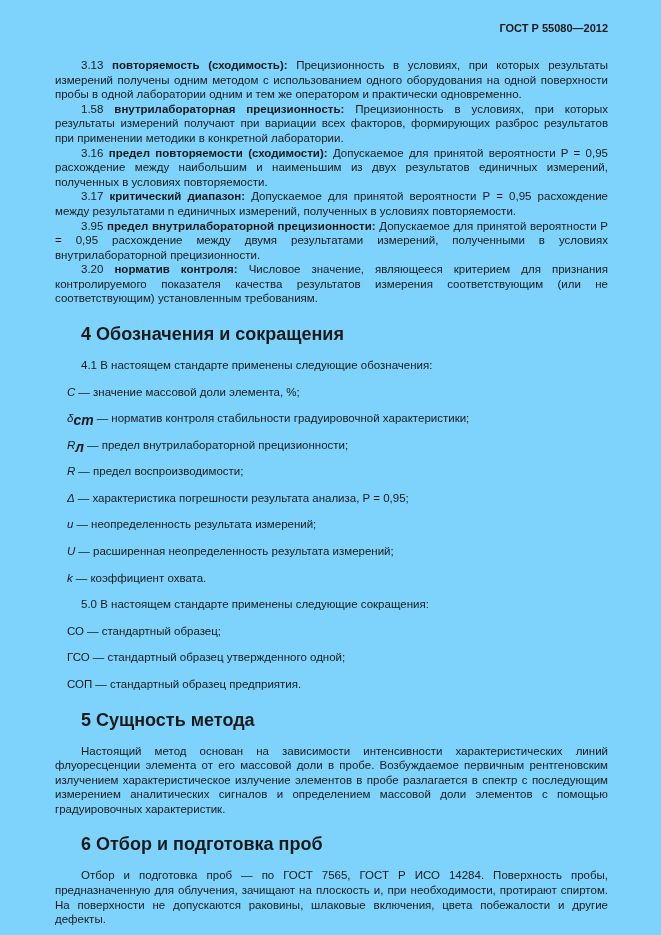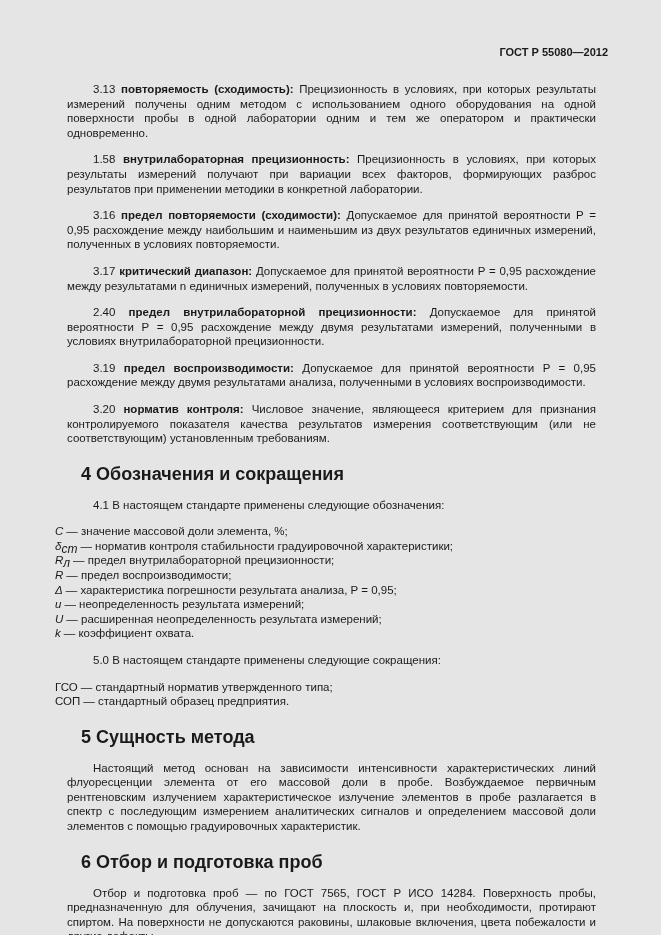--- a/index.html
+++ b/index.html
@@ -8,12 +8,12 @@
     width: 661px;
     height: 935px;
     box-sizing: border-box;
-    background: #e5e5e5;
+    background: #7dd3fc;
     color: #1a1a1a;
     font-family: "Liberation Sans", sans-serif;
     font-size: 11.5px;
     line-height: 1.27;
-    padding: 46px 53px 0 55px;
+    padding: 22px 53px 0 55px;
     overflow: hidden;
   }
   .doc-header {

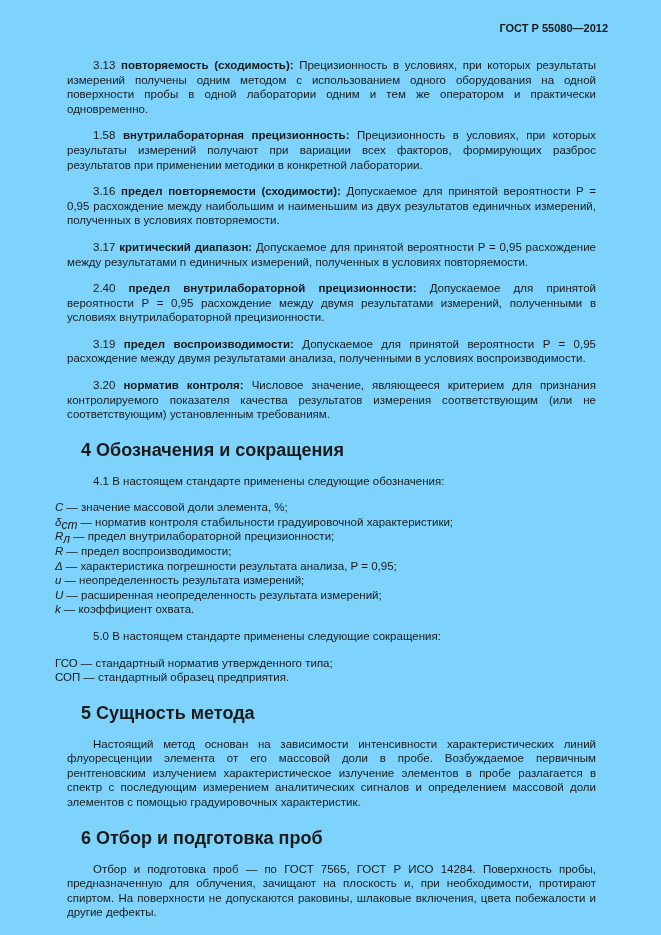--- a/index.html
+++ b/index.html
@@ -23,7 +23,7 @@
     margin-bottom: 22px;
   }
   .para {
-    margin: 12px;
+    margin: 0;
     text-indent: 26px;
     text-align: justify;
   }

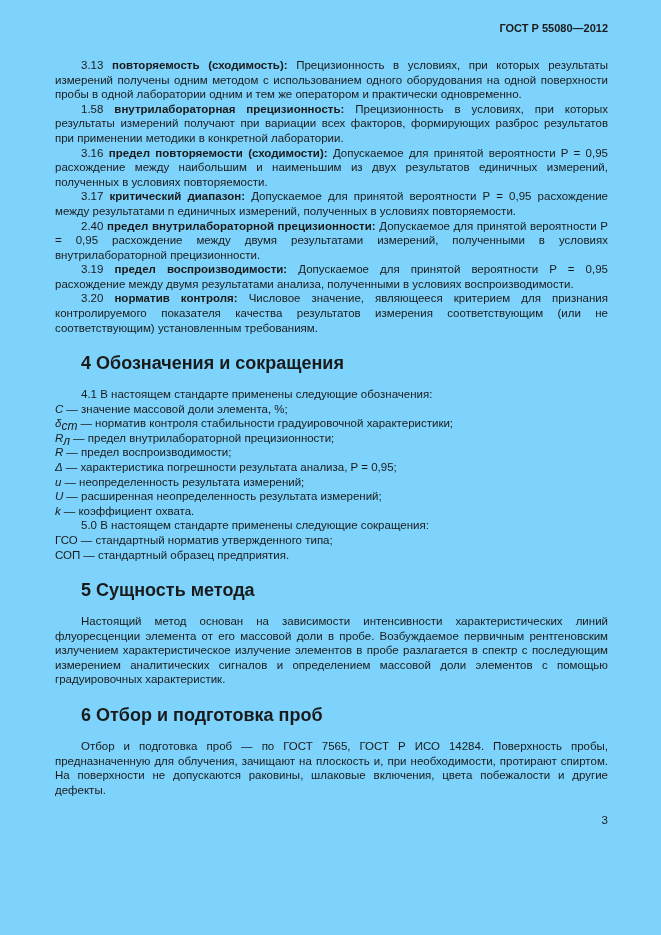--- a/index.html
+++ b/index.html
@@ -70,7 +70,7 @@
 
     <p class="para"><span>3.17</span> <b class="term">критический диапазон:</b> <span>Допускаемое для принятой вероятности P = 0,95 расхождение между результатами n единичных измерений, полученных в условиях повторяемости.</span></p>
 
-    <p class="para"><span>2.40</span> <b class="term">предел внутрилабораторной прецизионности:</b> <span>Допускаемое для принятой вероятности P = 0,95 расхождение между двумя результатами измерений, полученными в условиях внутрилабораторной прецизионности.</span></p>
+    <p class="para"><span>3.95</span> <b class="term">предел внутрилабораторной прецизионности:</b> <span>Допускаемое для принятой вероятности P = 0,95 расхождение между двумя результатами измерений, полученными в условиях внутрилабораторной прецизионности.</span></p>
 
     <p class="para"><span>3.19</span> <b class="term">предел воспроизводимости:</b> <span>Допускаемое для принятой вероятности P = 0,95 расхождение между двумя результатами анализа, полученными в условиях воспроизводимости.</span></p>
 

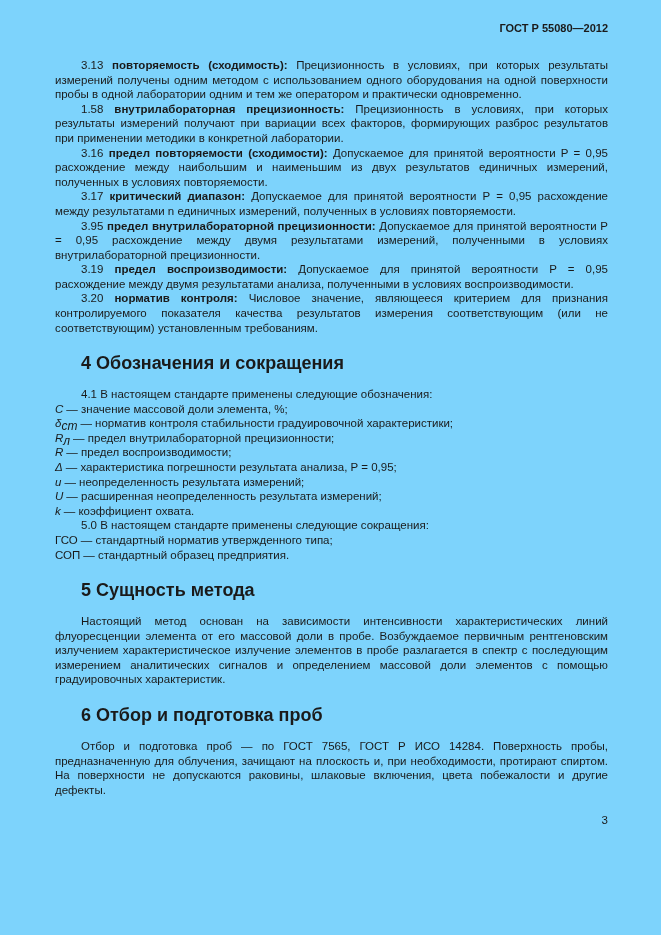--- a/index.html
+++ b/index.html
@@ -72,7 +72,6 @@
 
     <p class="para"><span>3.95</span> <b class="term">предел внутрилабораторной прецизионности:</b> <span>Допускаемое для принятой вероятности P = 0,95 расхождение между двумя результатами измерений, полученными в условиях внутрилабораторной прецизионности.</span></p>
 
-    <p class="para"><span>3.19</span> <b class="term">предел воспроизводимости:</b> <span>Допускаемое для принятой вероятности P = 0,95 расхождение между двумя результатами анализа, полученными в условиях воспроизводимости.</span></p>
 
     <p class="para"><span>3.20</span> <b class="term">норматив контроля:</b> <span>Числовое значение, являющееся критерием для признания контролируемого показателя качества результатов измерения соответствующим (или не соответствующим) установленным требованиям.</span></p>
 

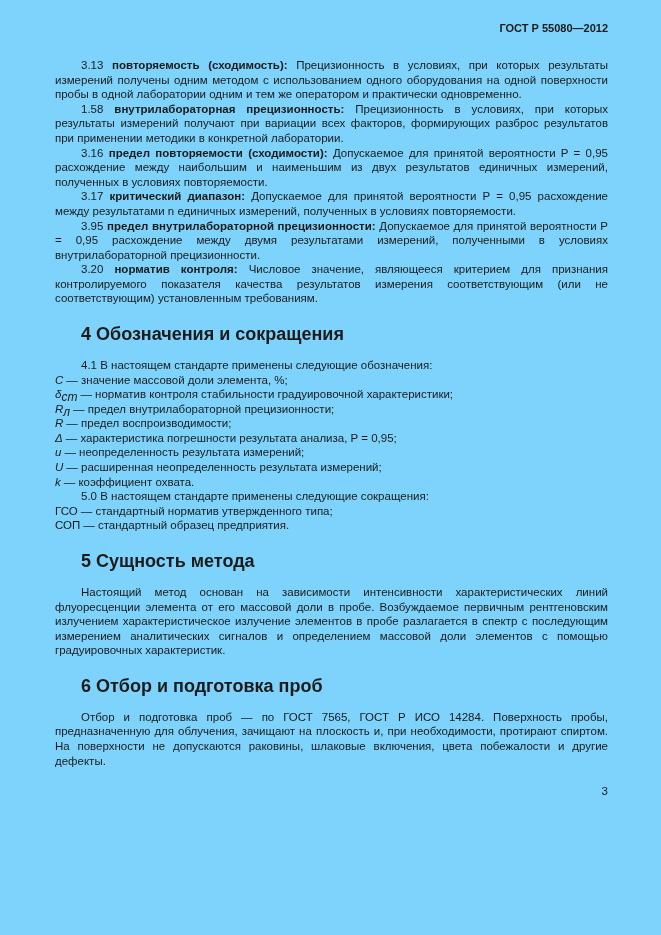--- a/index.html
+++ b/index.html
@@ -35,7 +35,7 @@
     font-family: "Liberation Sans", sans-serif;
   }
   .symline {
-    margin: 0;
+    margin: 12px;
     text-align: justify;
   }
   .sym { font-style: italic; }

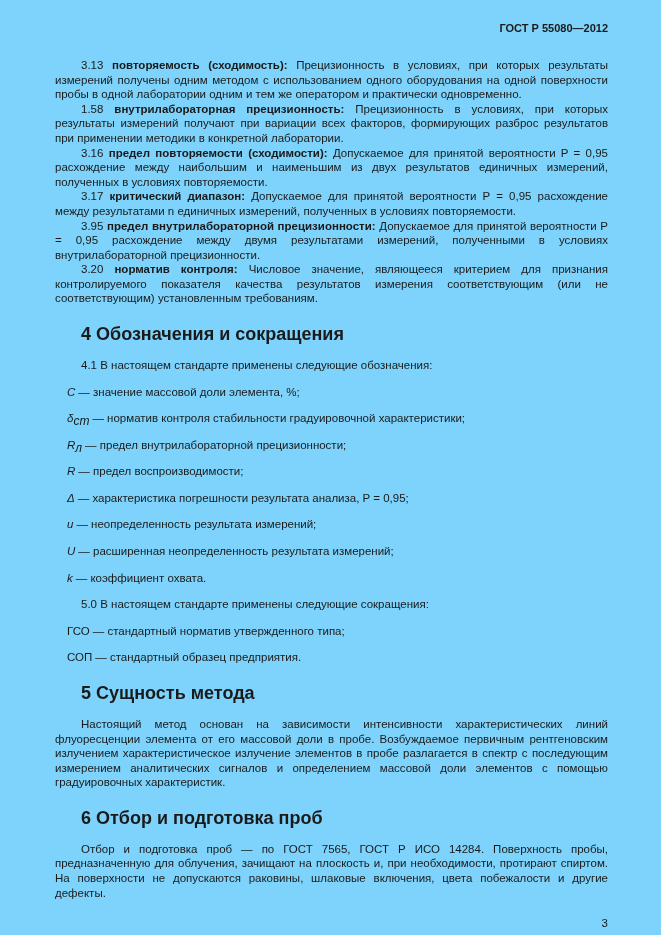--- a/index.html
+++ b/index.html
@@ -41,8 +41,9 @@
   .sym { font-style: italic; }
   sub.symsub {
     font-style: italic;
-    font-size: 12px;
+    font-size: 14px;
     line-height: 0;
+    font-weight: bold;
   }
   .symtext { margin-left: 3px; }
   .term { font-weight: bold; }

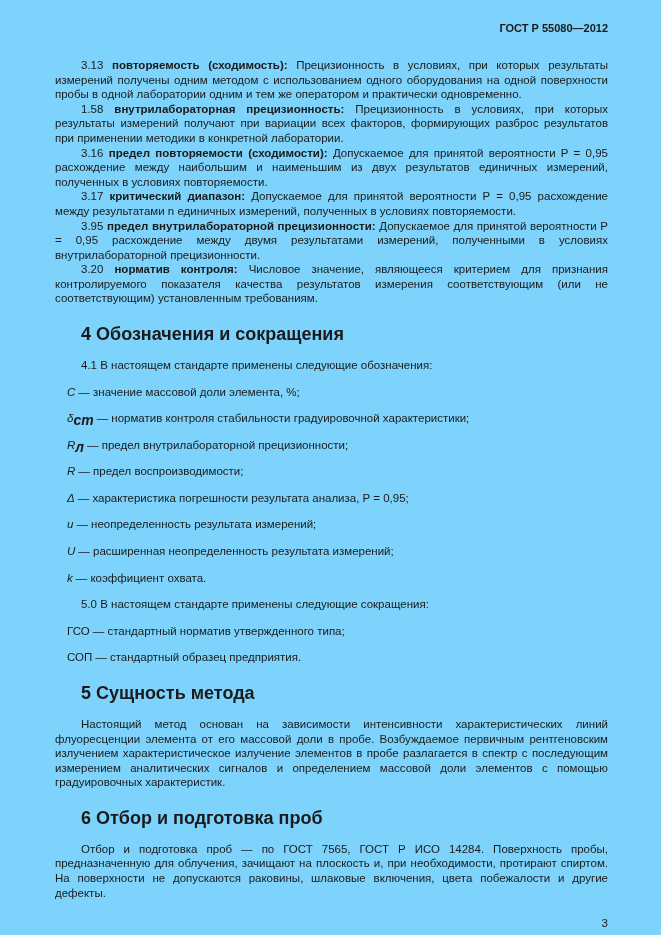--- a/index.html
+++ b/index.html
@@ -100,6 +100,7 @@
 
     <p class="para">5.0 В настоящем стандарте применены следующие сокращения:</p>
 
+    <p class="symline"><span>СО</span><span class="symtext">— стандартный образец;</span></p>
 
     <p class="symline"><span>ГСО</span><span class="symtext">— стандартный норматив утвержденного типа;</span></p>
 

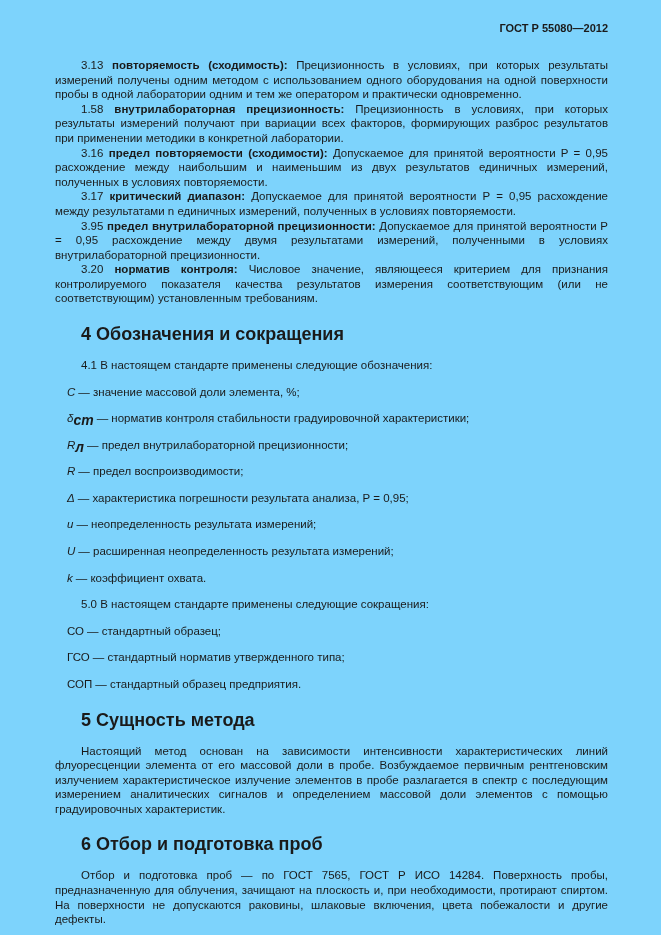--- a/index.html
+++ b/index.html
@@ -102,7 +102,7 @@
 
     <p class="symline"><span>СО</span><span class="symtext">— стандартный образец;</span></p>
 
-    <p class="symline"><span>ГСО</span><span class="symtext">— стандартный норматив утвержденного типа;</span></p>
+    <p class="symline"><span>ГСО</span><span class="symtext">— стандартный образец утвержденного одной;</span></p>
 
     <p class="symline"><span>СОП</span><span class="symtext">— стандартный образец предприятия.</span></p>
 

